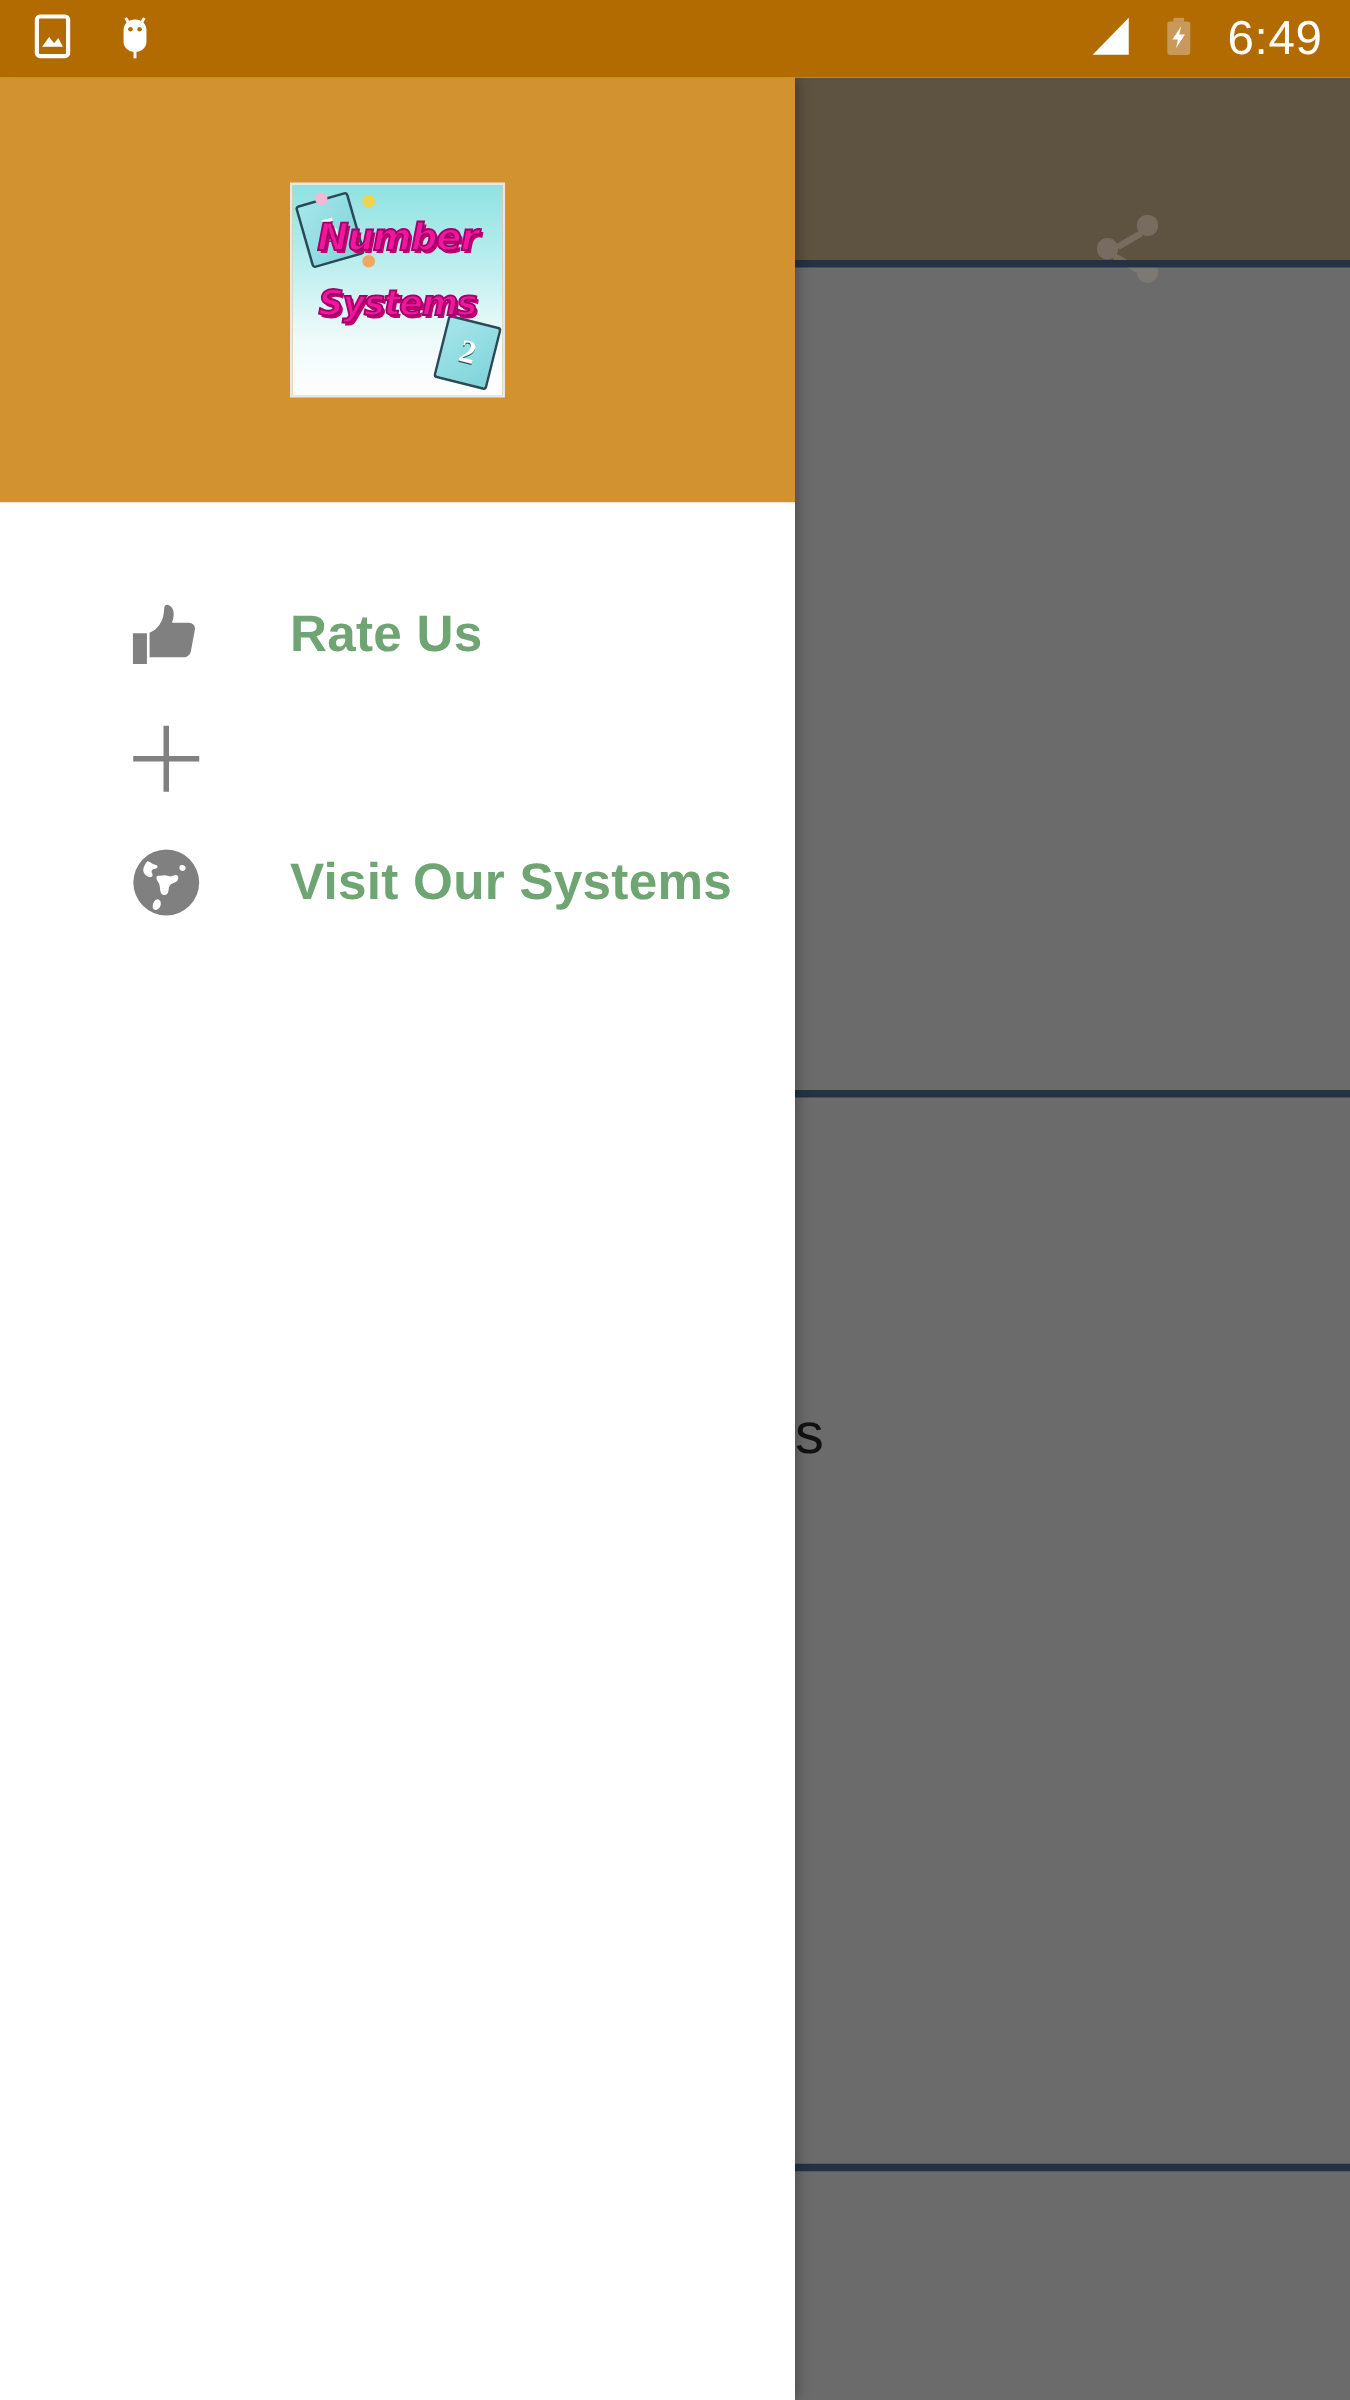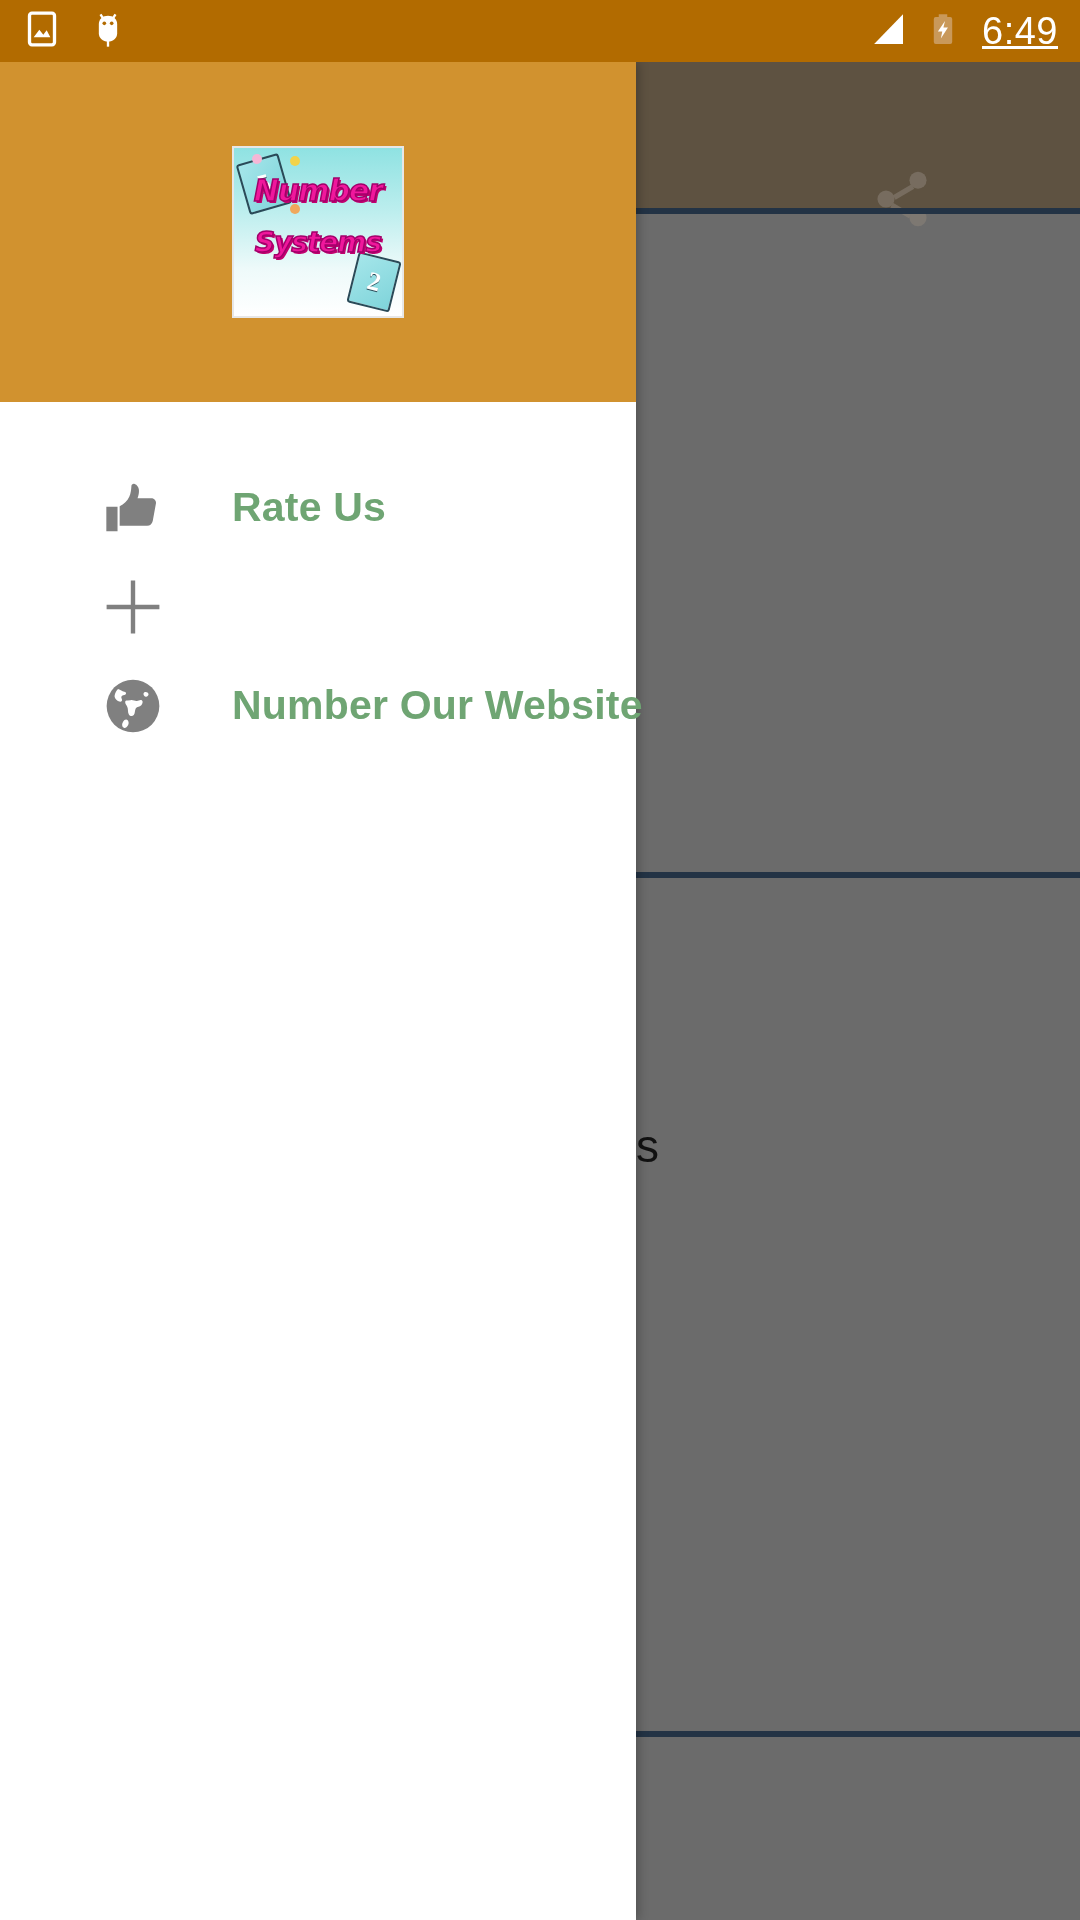--- a/index.html
+++ b/index.html
@@ -38,7 +38,7 @@
   }
   #status-left { display:flex; align-items:center; gap:26px; }
   #status-right { margin-left:auto; display:flex; align-items:center; gap:16px; }
-  #clock { color:#ffffff; font-size:38px; font-weight:400; letter-spacing:.5px; margin-left:6px;text-decoration:underline; }
+  #clock { color:#ffffff; font-size:38px; font-weight:400; letter-spacing:.5px; margin-left:6px; }
 
   
   #drawer {

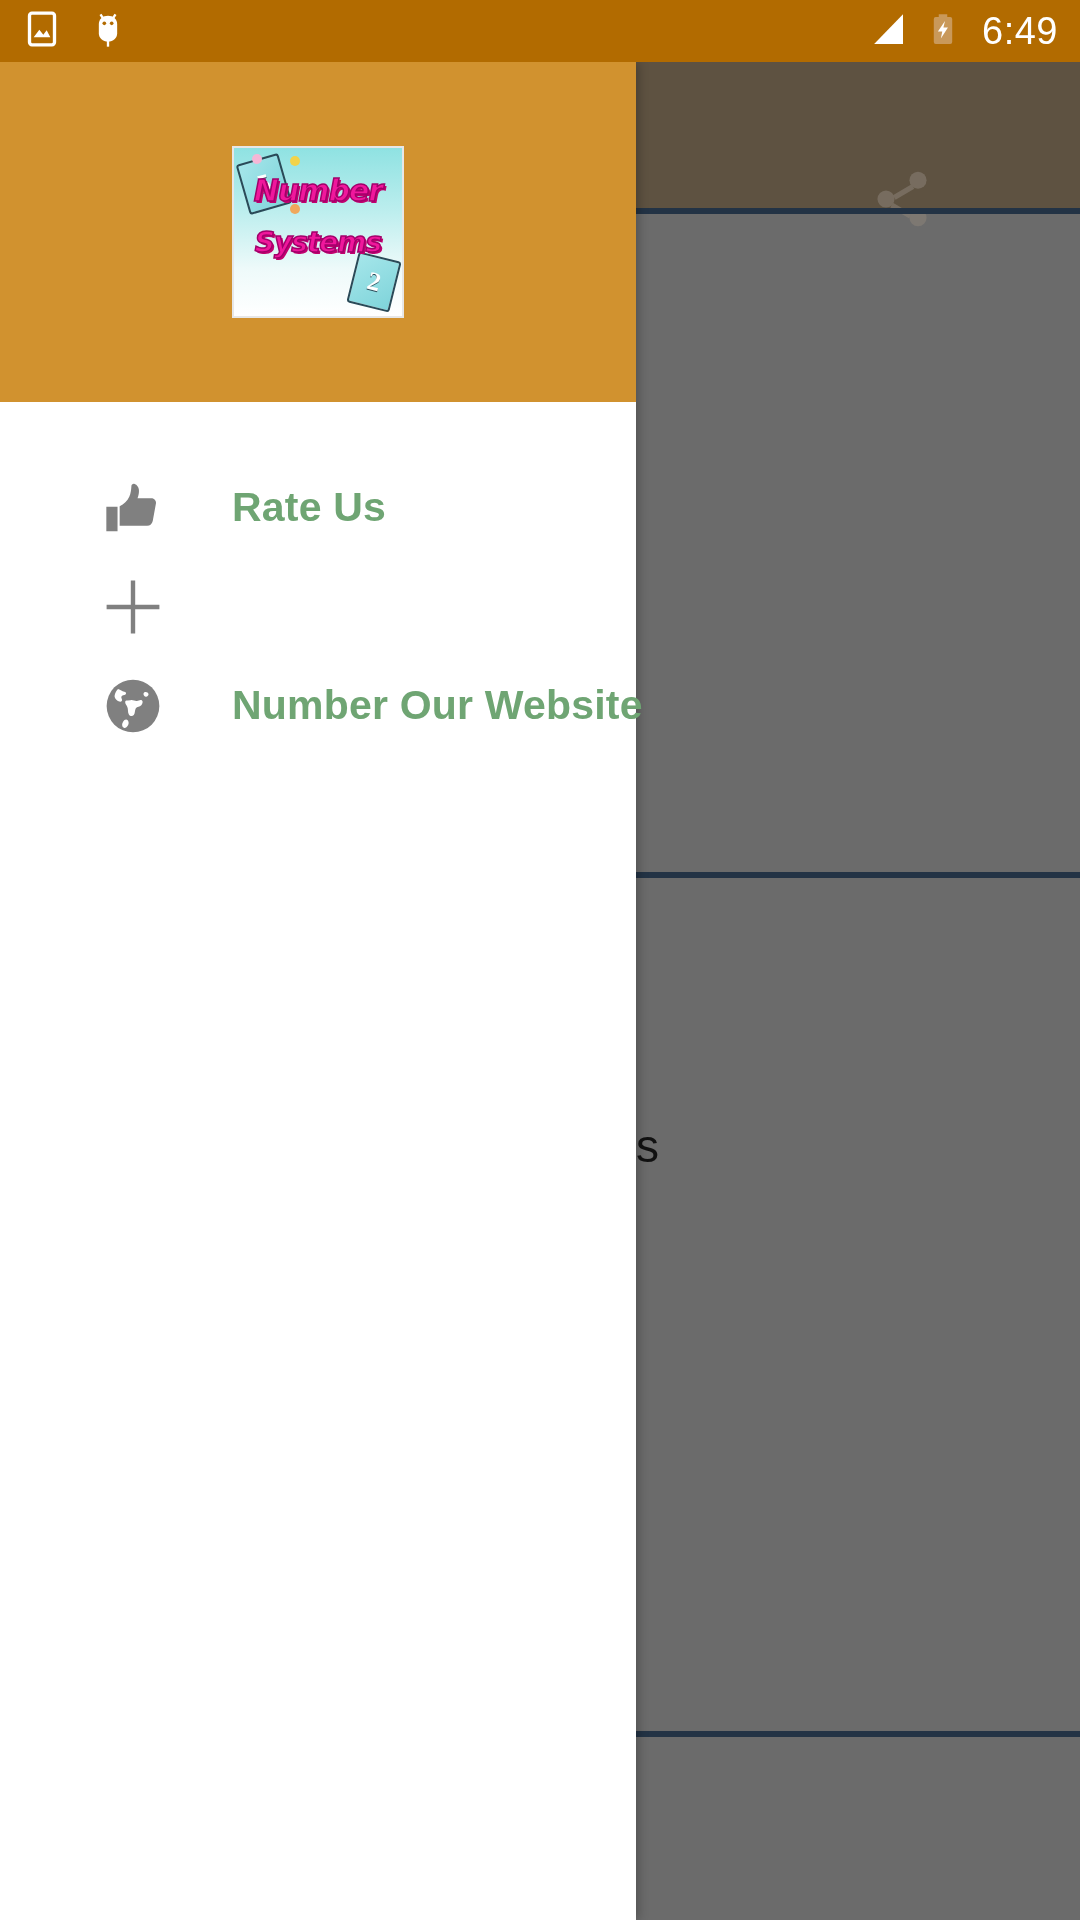--- a/index.html
+++ b/index.html
@@ -222,7 +222,7 @@
             </g>
           </svg>
         </span>
-        <span class="menu-label">Number Our Website</span>
+        <span class="menu-label">Visit Our Systems</span>
       </div>
 
     </div>

